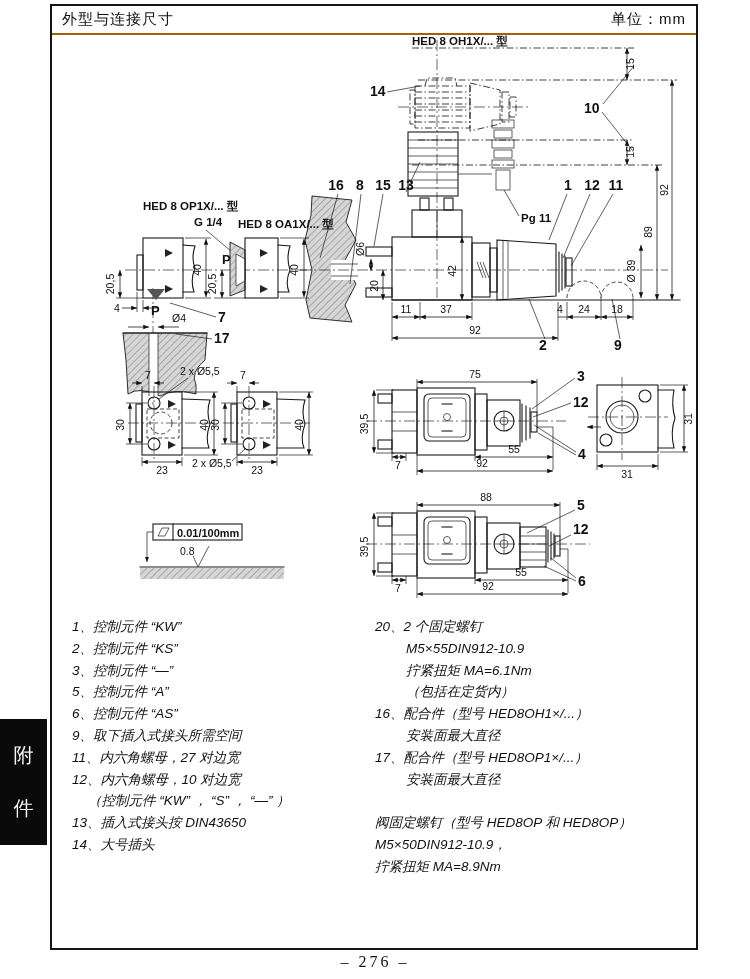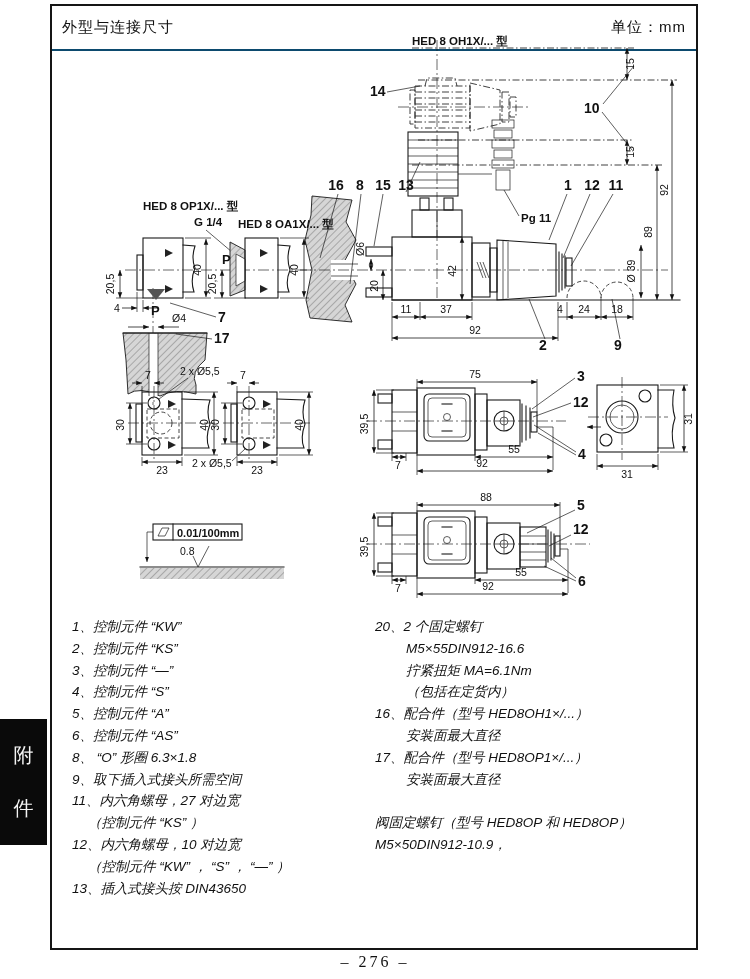--- a/index.html
+++ b/index.html
@@ -6,8 +6,8 @@
   .page{position:relative;width:750px;height:979px;background:#fff;overflow:hidden;
         font-family:"Liberation Sans",sans-serif;color:#111;}
   .frame{position:absolute;left:50px;top:4px;width:644px;height:942px;border:2px solid #151515;background:#fff;}
-  .header{height:27px;border-bottom:2px solid #0c4a6e;display:flex;justify-content:space-between;
-          align-items:center;padding:8px 10px;font-size:15px;letter-spacing:1px;}
+  .header{height:27px;border-bottom:2px solid #a16207;display:flex;justify-content:space-between;
+          align-items:center;padding:0 10px;font-size:15px;letter-spacing:1px;}
   .fig{position:absolute;left:0;top:29px;width:644px;height:585px;}
   
   .s{stroke:#1a1a1a;stroke-width:1.1;fill:none;stroke-linecap:square}

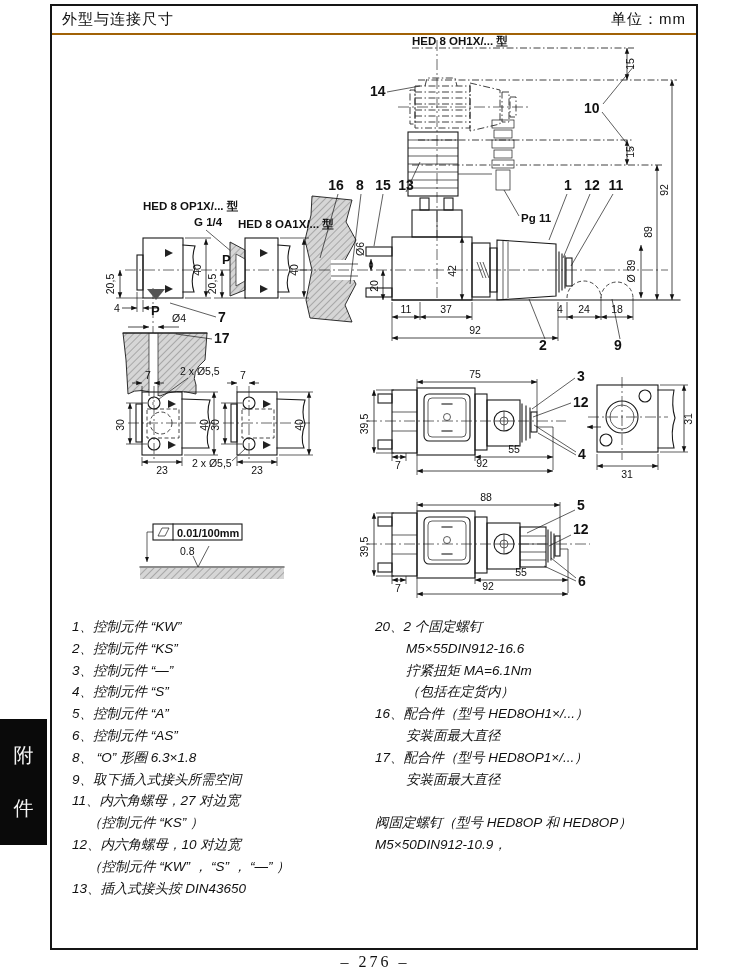--- a/index.html
+++ b/index.html
@@ -473,7 +473,7 @@
     <div class="ncol ncol-right">
 
     <div class="nline"><span>20、2 个固定螺钉</span></div>
-        <div class="nline indent"><span>M5×55DIN912-16.6</span></div>
+        <div class="nline indent"><span>M5×55DIN912-10.9</span></div>
         <div class="nline indent"><span>拧紧扭矩 MA=6.1Nm</span></div>
         <div class="nline indent"><span>（包括在定货内）</span></div>
         <div class="nline"><span>16、配合件（型号 HED8OH1×/...）</span></div>

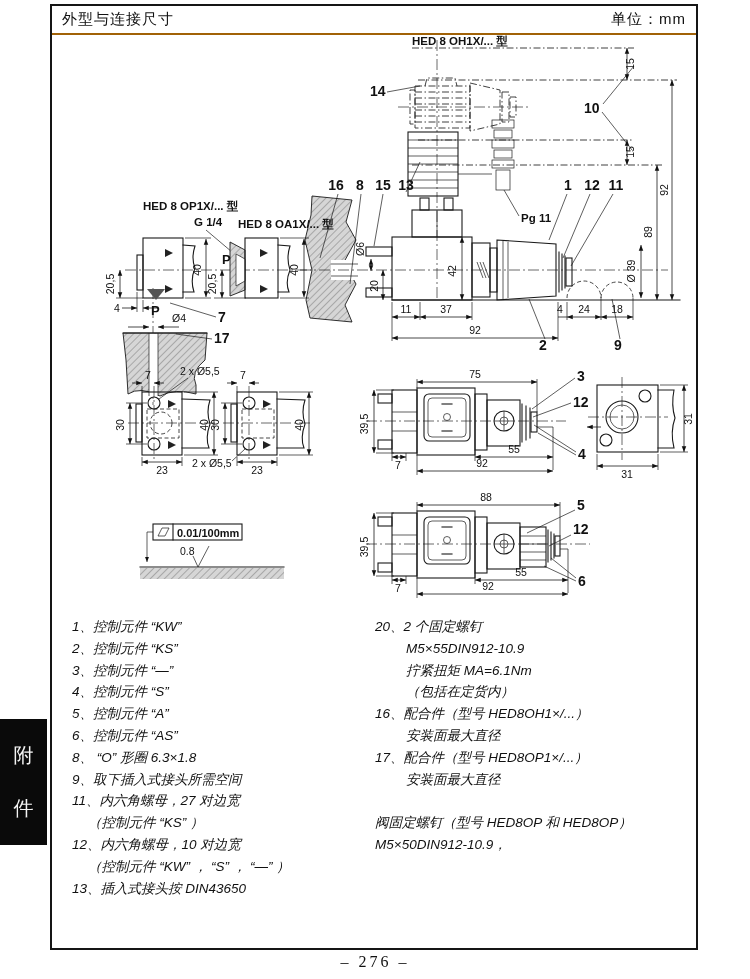--- a/index.html
+++ b/index.html
@@ -459,7 +459,6 @@
     <div class="nline"><span>1、控制元件 “KW”</span></div>
         <div class="nline"><span>2、控制元件 “KS”</span></div>
         <div class="nline"><span>3、控制元件 “—”</span></div>
-        <div class="nline"><span>4、控制元件 “S”</span></div>
         <div class="nline"><span>5、控制元件 “A”</span></div>
         <div class="nline"><span>6、控制元件 “AS”</span></div>
         <div class="nline"><span>8、 “O” 形圈 6.3×1.8</span></div>

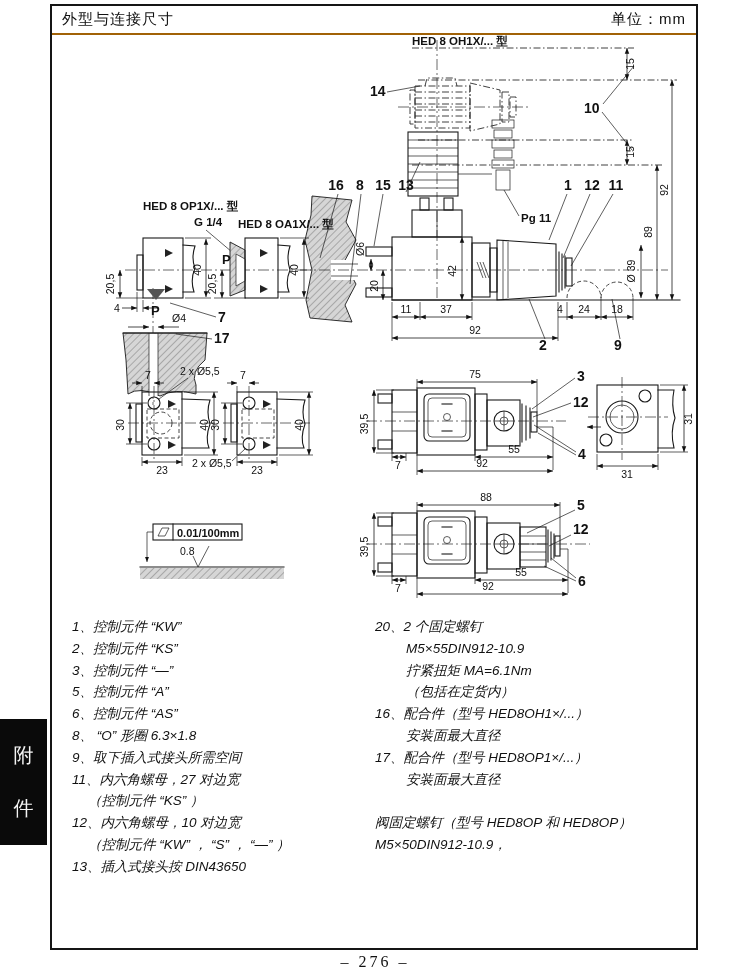--- a/index.html
+++ b/index.html
@@ -461,7 +461,6 @@
         <div class="nline"><span>3、控制元件 “—”</span></div>
         <div class="nline"><span>5、控制元件 “A”</span></div>
         <div class="nline"><span>6、控制元件 “AS”</span></div>
-        <div class="nline"><span>8、 “O” 形圈 6.3×1.8</span></div>
         <div class="nline"><span>9、取下插入式接头所需空间</span></div>
         <div class="nline"><span>11、内六角螺母，27 对边宽</span></div>
         <div class="nline indent"><span>（控制元件 “KS” ）</span></div>

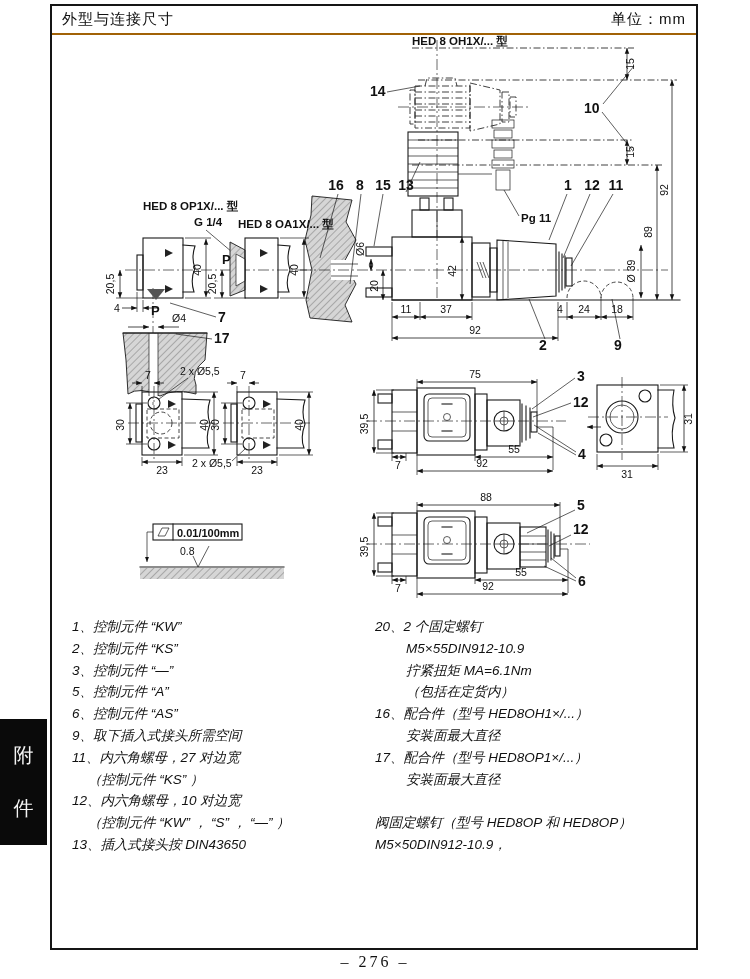--- a/index.html
+++ b/index.html
@@ -463,7 +463,6 @@
         <div class="nline"><span>6、控制元件 “AS”</span></div>
         <div class="nline"><span>9、取下插入式接头所需空间</span></div>
         <div class="nline"><span>11、内六角螺母，27 对边宽</span></div>
-        <div class="nline indent"><span>（控制元件 “KS” ）</span></div>
         <div class="nline"><span>12、内六角螺母，10 对边宽</span></div>
         <div class="nline indent"><span>（控制元件 “KW” ， “S” ， “—” ）</span></div>
         <div class="nline"><span>13、插入式接头按 DIN43650</span></div>

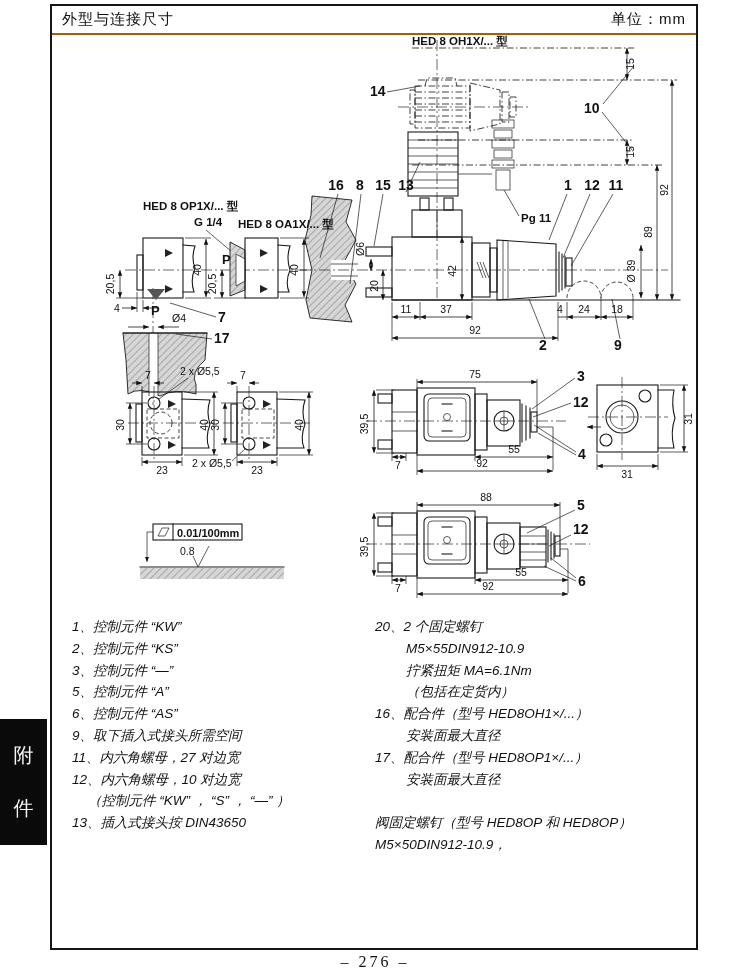--- a/index.html
+++ b/index.html
@@ -466,6 +466,7 @@
         <div class="nline"><span>12、内六角螺母，10 对边宽</span></div>
         <div class="nline indent"><span>（控制元件 “KW” ， “S” ， “—” ）</span></div>
         <div class="nline"><span>13、插入式接头按 DIN43650</span></div>
+        <div class="nline"><span>14、大号插头</span></div>
       </div>
     <div class="ncol ncol-right">
 

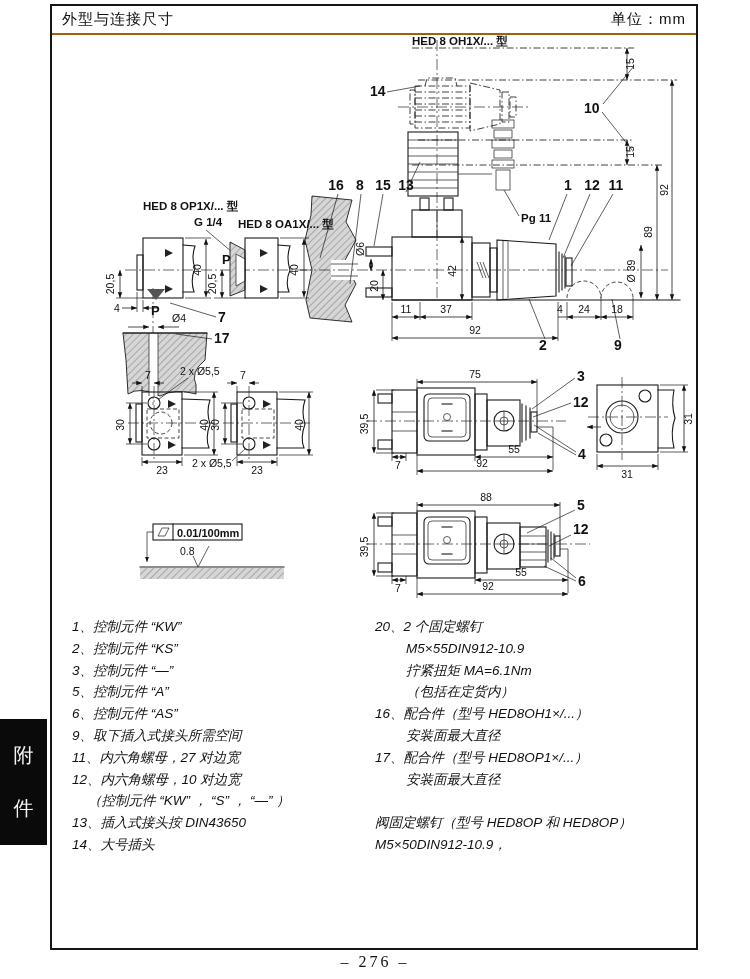--- a/index.html
+++ b/index.html
@@ -481,6 +481,7 @@
         <div class="nline"><span></span></div>
         <div class="nline"><span>阀固定螺钉（型号 HED8OP 和 HED8OP）</span></div>
         <div class="nline"><span>M5×50DIN912-10.9，</span></div>
+        <div class="nline"><span>拧紧扭矩 MA=8.9Nm</span></div>
       </div>
   </div>
 

